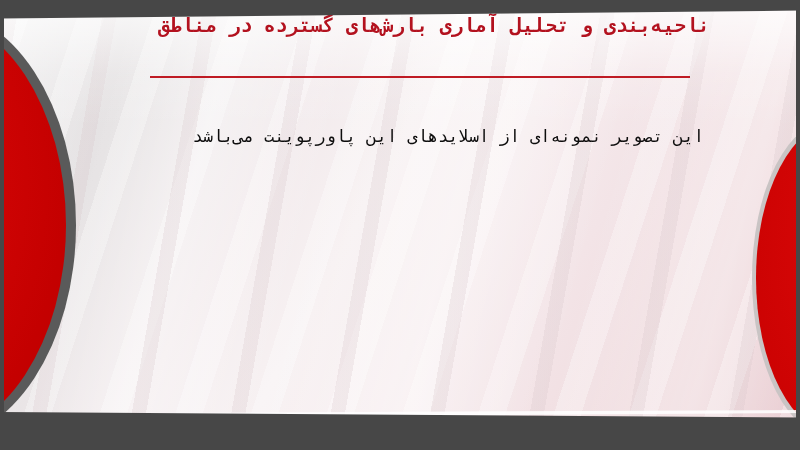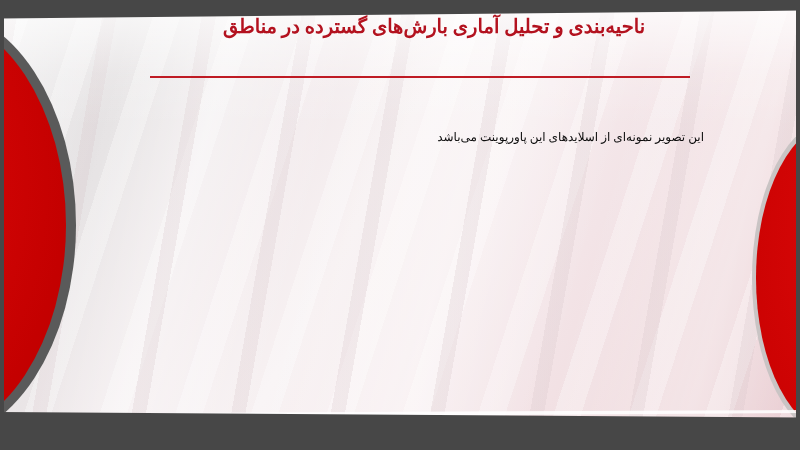--- a/index.html
+++ b/index.html
@@ -12,7 +12,7 @@
     width: 800px;
     height: 450px;
     overflow: hidden;
-    font-family: Liberation Serif, serif;
+    font-family: Liberation Mono, monospace;
     background: #474747;
   }
 

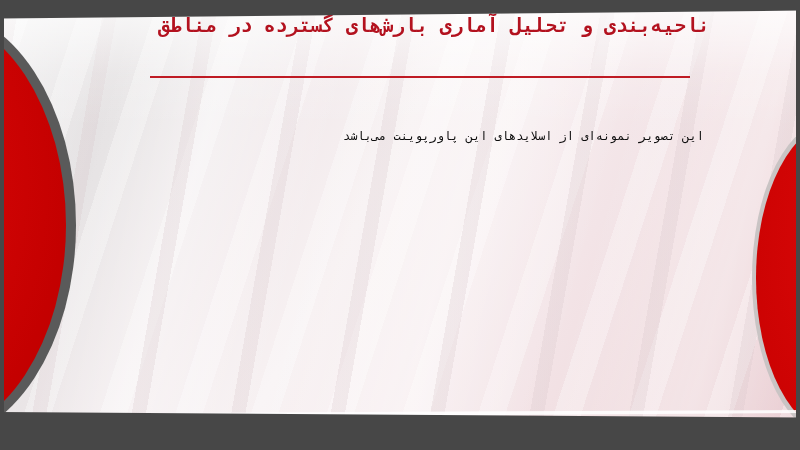--- a/index.html
+++ b/index.html
@@ -208,7 +208,7 @@
   }
   .body-line {
     color: #0d0d0d;
-    font-size: 12px;
+    font-size: 17px;
     line-height: 35px;
     white-space: nowrap;
   }

